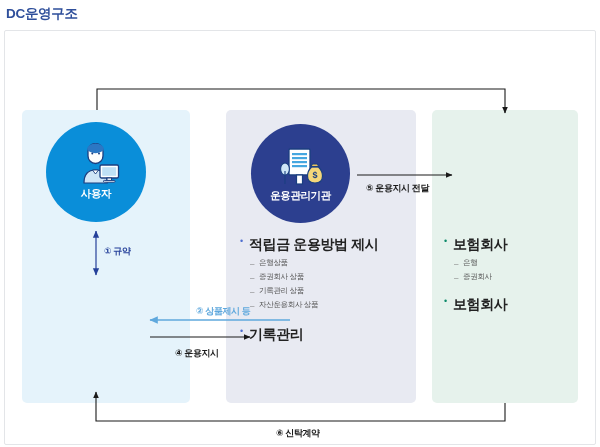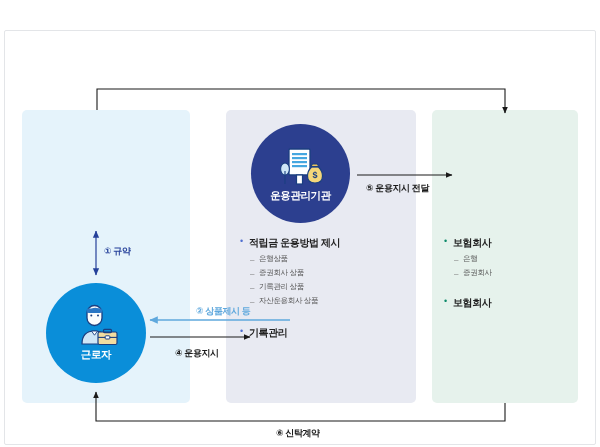--- a/index.html
+++ b/index.html
@@ -159,6 +159,7 @@
 
 <div id="root">
 
+  <div class="page-title">DC운영구조</div>
 
   <div class="frame"></div>
 

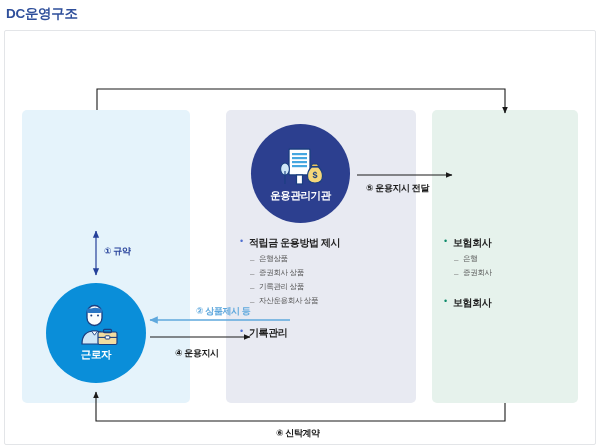--- a/index.html
+++ b/index.html
@@ -208,6 +208,28 @@
     </g>
   </svg>
 
+  <div class="circle circle-employer">
+    <span class="icon-wrap">
+      <svg viewBox="0 0 48 42" width="48" height="42">
+
+        <path d="M16 8 a7.5 7.5 0 0 1 15 0 v5 a7.5 7.5 0 0 1 -15 0 z" fill="#fdfdfd" stroke="#1b3f80" stroke-width="1.3"></path>
+        <path d="M15.5 8.5 a8 6 0 0 1 16 0 v-1 a8 7 0 0 0 -16 0 z" fill="#2c77c4"></path>
+        <path d="M15.4 7.8 q8 -6 16 0 l0 -1.2 q-8 -5.5 -16 1.2 z" fill="#2c77c4"></path>
+        <ellipse cx="23.5" cy="5.6" rx="8.2" ry="4.6" fill="#2c77c4"></ellipse>
+        <circle cx="20.3" cy="10.6" r="1" fill="#1b3f80"></circle>
+        <circle cx="27" cy="10.6" r="1" fill="#1b3f80"></circle>
+
+        <path d="M12 40 q0 -13 11.6 -13 q11.6 0 11.6 13 z" fill="#cfe6f7" stroke="#1b3f80" stroke-width="1.2"></path>
+        <path d="M20.5 27 l3 4 l3 -4 z" fill="#ffffff" stroke="#1b3f80" stroke-width="0.9"></path>
+
+        <rect x="28" y="22" width="18.5" height="13" rx="1.4" fill="#ffffff" stroke="#1b3f80" stroke-width="1.3"></rect>
+        <rect x="30.2" y="24.2" width="14" height="8.6" fill="#bfe0f5"></rect>
+        <rect x="35" y="35" width="4.5" height="2.6" fill="#ffffff" stroke="#1b3f80" stroke-width="1"></rect>
+        <rect x="31.5" y="37.4" width="11.5" height="1.8" rx="0.8" fill="#ffffff" stroke="#1b3f80" stroke-width="1"></rect>
+      </svg>
+    </span>
+    <span class="c-label">사용자</span>
+  </div>
 
   <div class="circle circle-worker">
     <span class="icon-wrap">

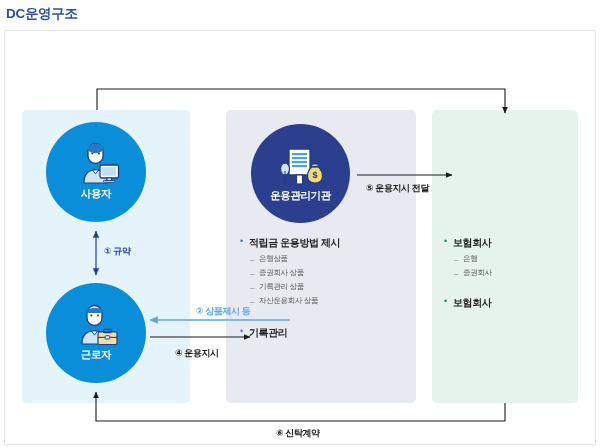--- a/index.html
+++ b/index.html
@@ -99,7 +99,7 @@
     align-items: flex-start;
     margin-bottom: 3px;
   }
-  .b-main { font-size: 10px; font-weight: bold; letter-spacing: -0.4px; color: #222; }
+  .b-main { font-size: 14px; font-weight: bold; letter-spacing: -0.4px; color: #222; }
   .b-sub  { font-size: 7.6px; color: #555; letter-spacing: -0.4px; text-align: center; }
   .dot {
     color: #4f6fd0;

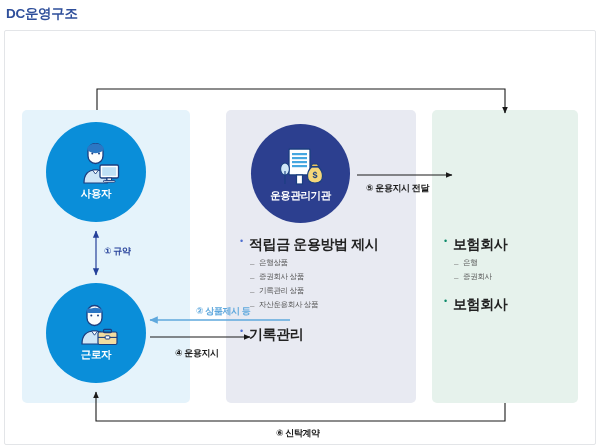--- a/index.html
+++ b/index.html
@@ -231,27 +231,6 @@
     <span class="c-label">사용자</span>
   </div>
 
-  <div class="circle circle-worker">
-    <span class="icon-wrap">
-      <svg viewBox="0 0 48 42" width="48" height="42">
-
-        <path d="M15 9 a7.5 7.5 0 0 1 15 0 v5 a7.5 7.5 0 0 1 -15 0 z" fill="#fdfdfd" stroke="#1b3f80" stroke-width="1.3"></path>
-        <path d="M14.8 8.4 q7.7 -7 15.3 0 l0 -2 q-7.6 -6 -15.3 2 z" fill="#2c77c4"></path>
-        <rect x="14.6" y="4.4" width="15.6" height="4.6" rx="2.2" fill="#2c77c4"></rect>
-        <circle cx="19.3" cy="11.4" r="1" fill="#1b3f80"></circle>
-        <circle cx="26" cy="11.4" r="1" fill="#1b3f80"></circle>
-
-        <path d="M10 40 q0 -13 12.5 -13 q12.5 0 12.5 13 z" fill="#cfe6f7" stroke="#1b3f80" stroke-width="1.2"></path>
-        <path d="M19.5 27 l3 4.2 l3 -4.2 z" fill="#ffffff" stroke="#1b3f80" stroke-width="0.9"></path>
-
-        <rect x="26" y="28" width="19" height="12.5" rx="1.5" fill="#f2dda0" stroke="#1b3f80" stroke-width="1.2"></rect>
-        <rect x="31.5" y="25.4" width="8" height="3.2" rx="1" fill="none" stroke="#1b3f80" stroke-width="1.2"></rect>
-        <line x1="26" y1="33.4" x2="45" y2="33.4" stroke="#1b3f80" stroke-width="1.1"></line>
-        <rect x="33.2" y="31.8" width="4.6" height="3.2" rx="0.7" fill="#ffffff" stroke="#1b3f80" stroke-width="1"></rect>
-      </svg>
-    </span>
-    <span class="c-label">근로자</span>
-  </div>
 
   <div class="circle circle-operator">
     <span class="icon-wrap">

